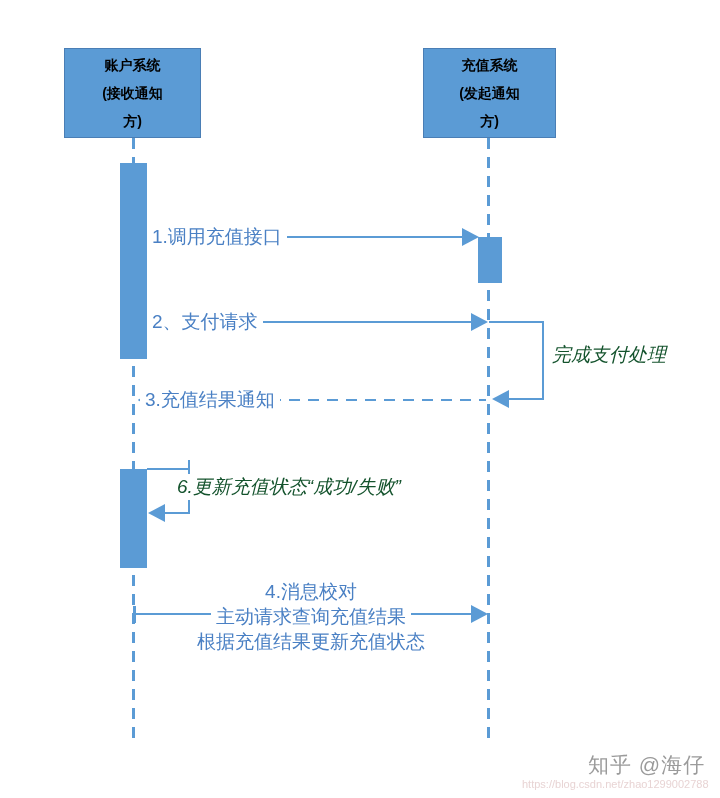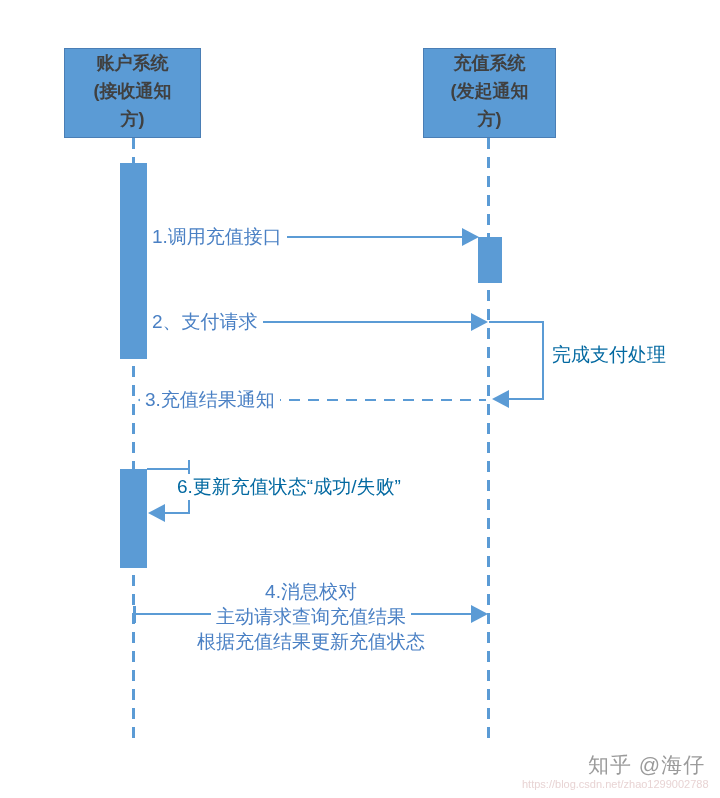--- a/index.html
+++ b/index.html
@@ -13,8 +13,8 @@
   
   .actor {
     position:absolute; background:#5B9BD5; border:1px solid #4A7EB5;
-    color:#404040; font-weight:bold; font-size:18px; line-height:28px;
-    text-align:center; display:flex; align-items:flex-start; justify-content:center;
+    color:#000000; font-weight:bold; font-size:14px; line-height:28px;
+    text-align:center; display:flex; align-items:center; justify-content:center;
   }
   .actor span { white-space:pre-line; }
   

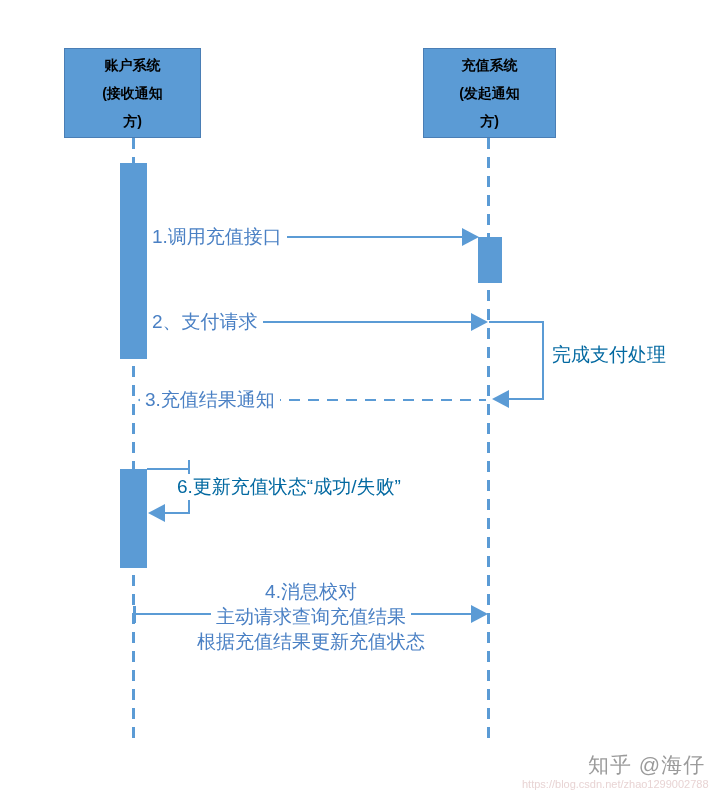--- a/index.html
+++ b/index.html
@@ -49,8 +49,8 @@
   
   .seg { position:absolute; background:#5B9BD5; }
   .loop-label {
-    position:absolute; color:#0369a1; font-size:19px; white-space:nowrap;
-    background:#ffffff; padding:0 3px; z-index:2;
+    position:absolute; color:#14532d; font-size:19px; white-space:nowrap;
+    background:#ffffff; padding:0 3px; z-index:2;font-style:italic;
   }
   
   .m5-text { position:absolute; left:133px; width:356px; text-align:center; color:#4A80C4; font-size:19px; z-index:2; }

